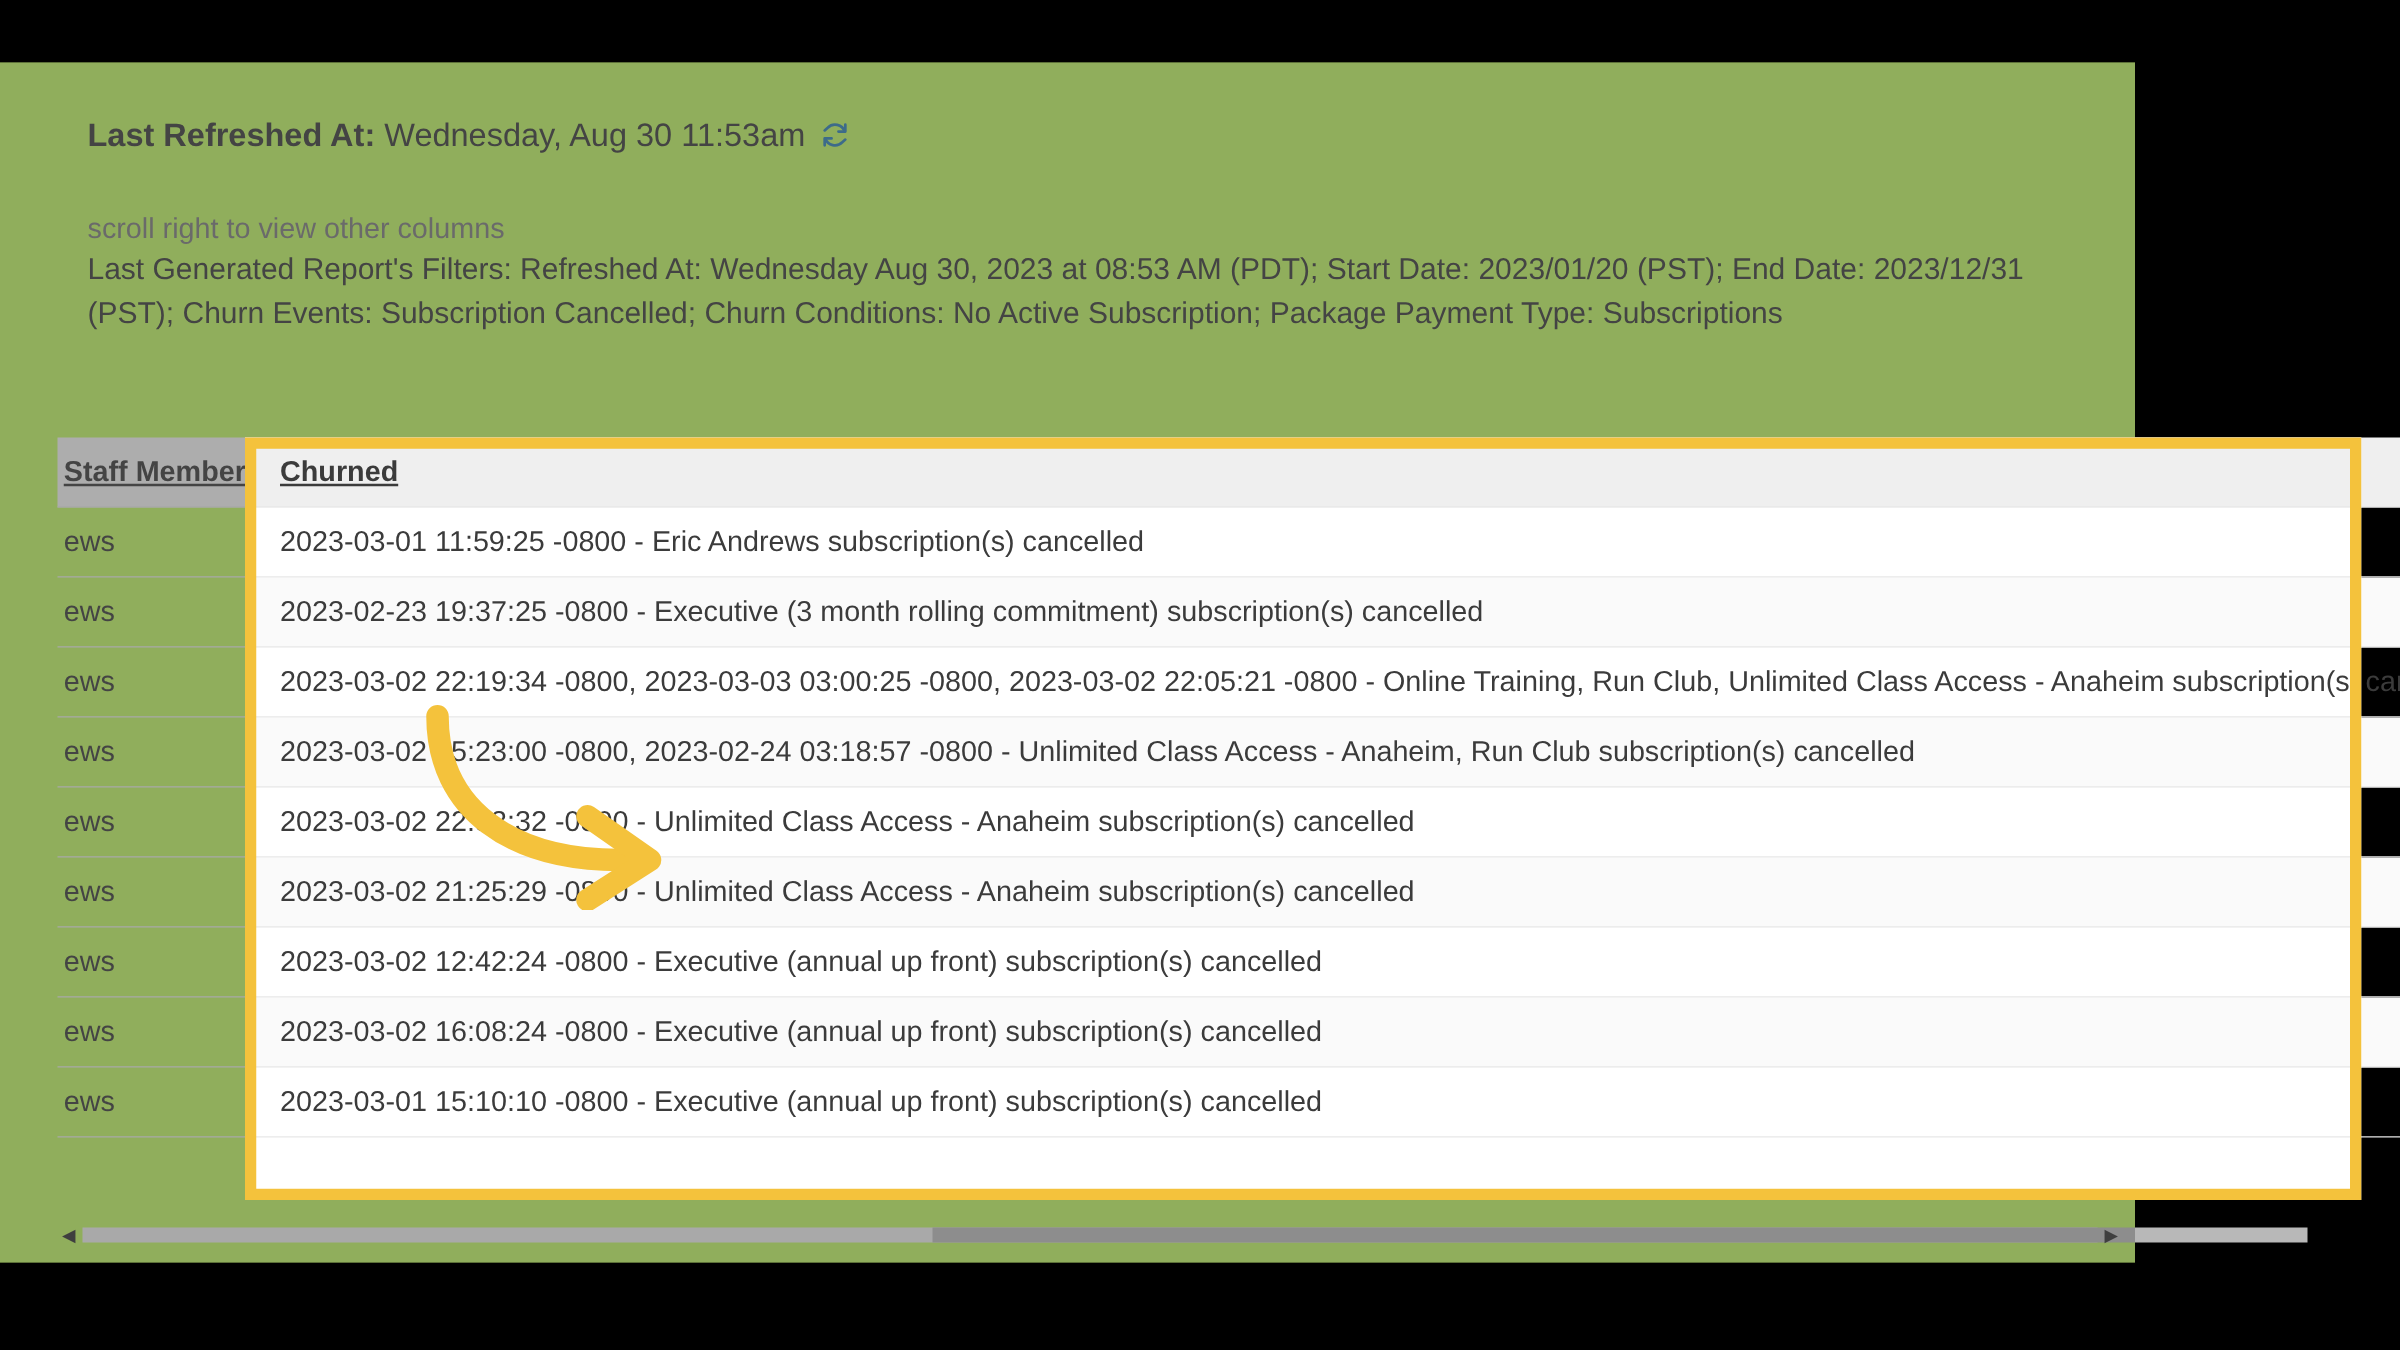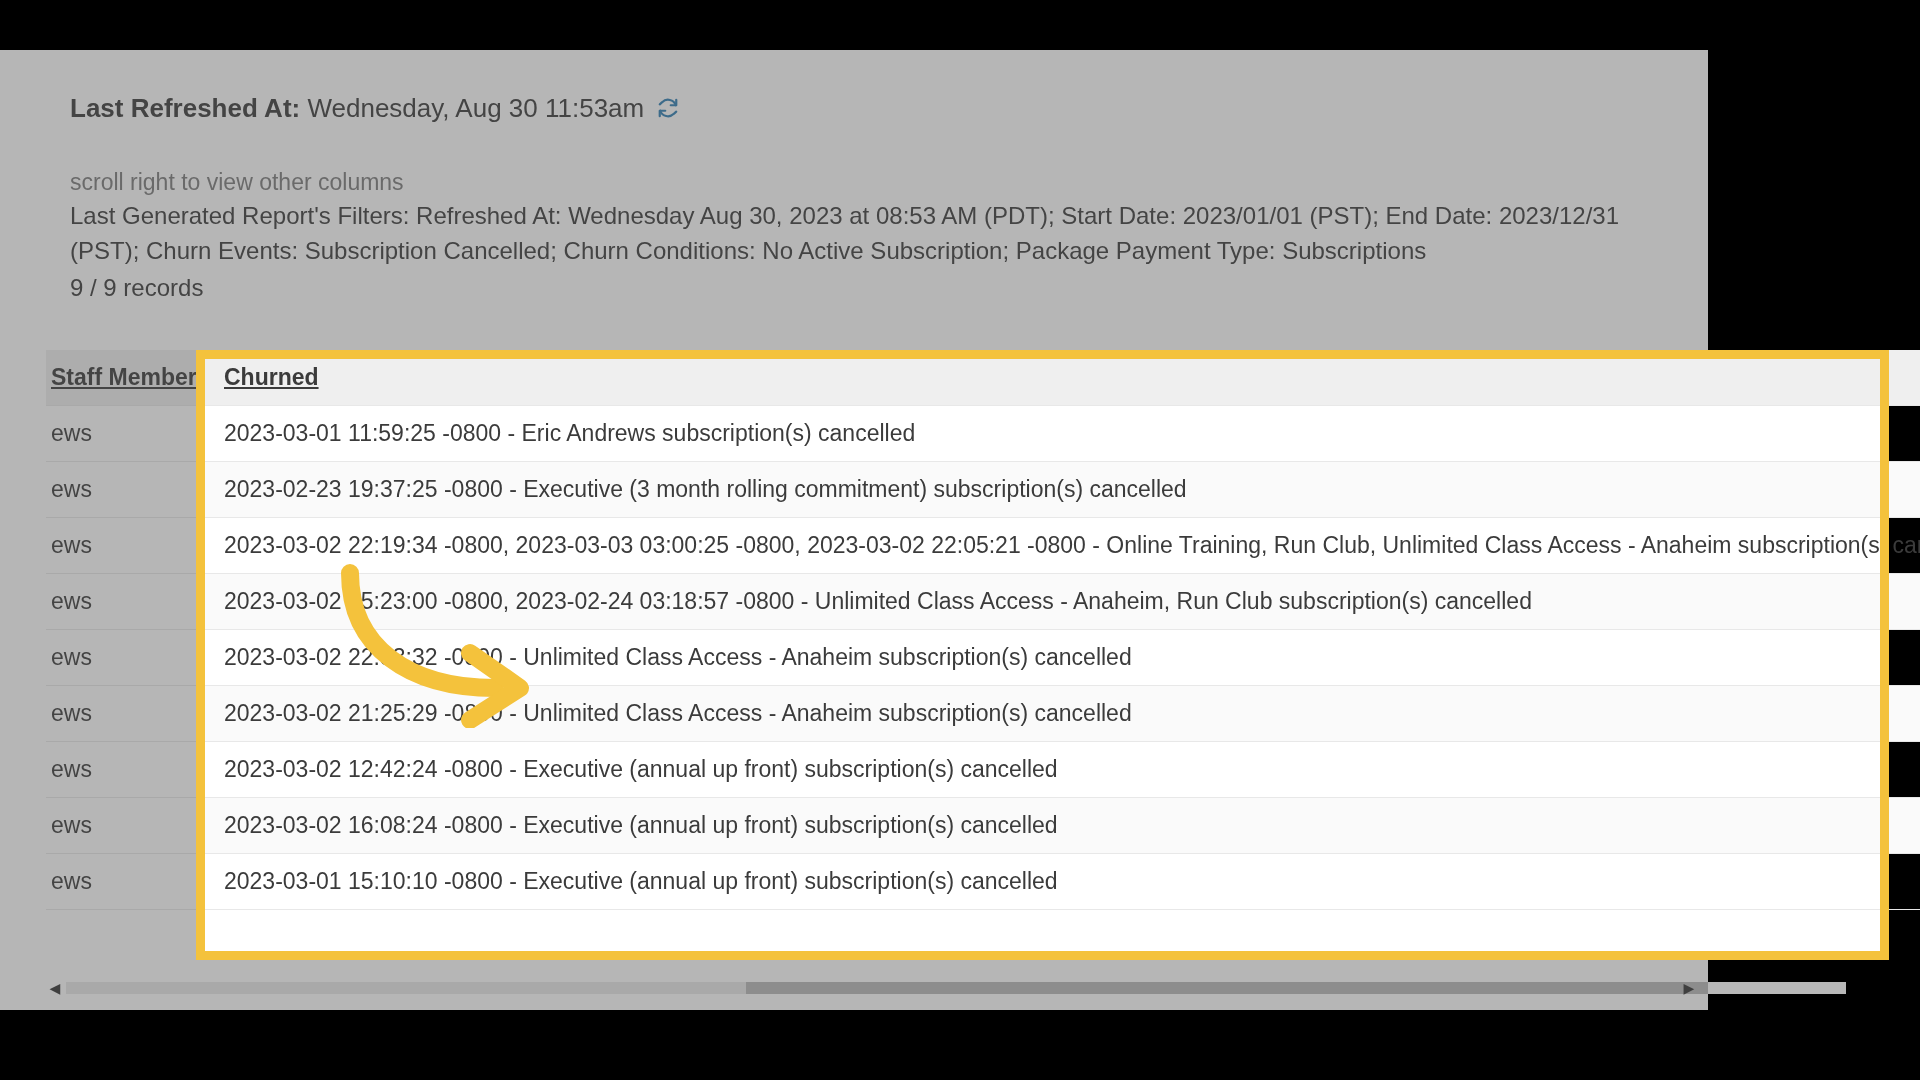--- a/index.html
+++ b/index.html
@@ -18,7 +18,7 @@
     top: 50px;
     width: 1708px;
     height: 960px;
-    background: #ffffff;
+    background: #bef264;
   }
 
   

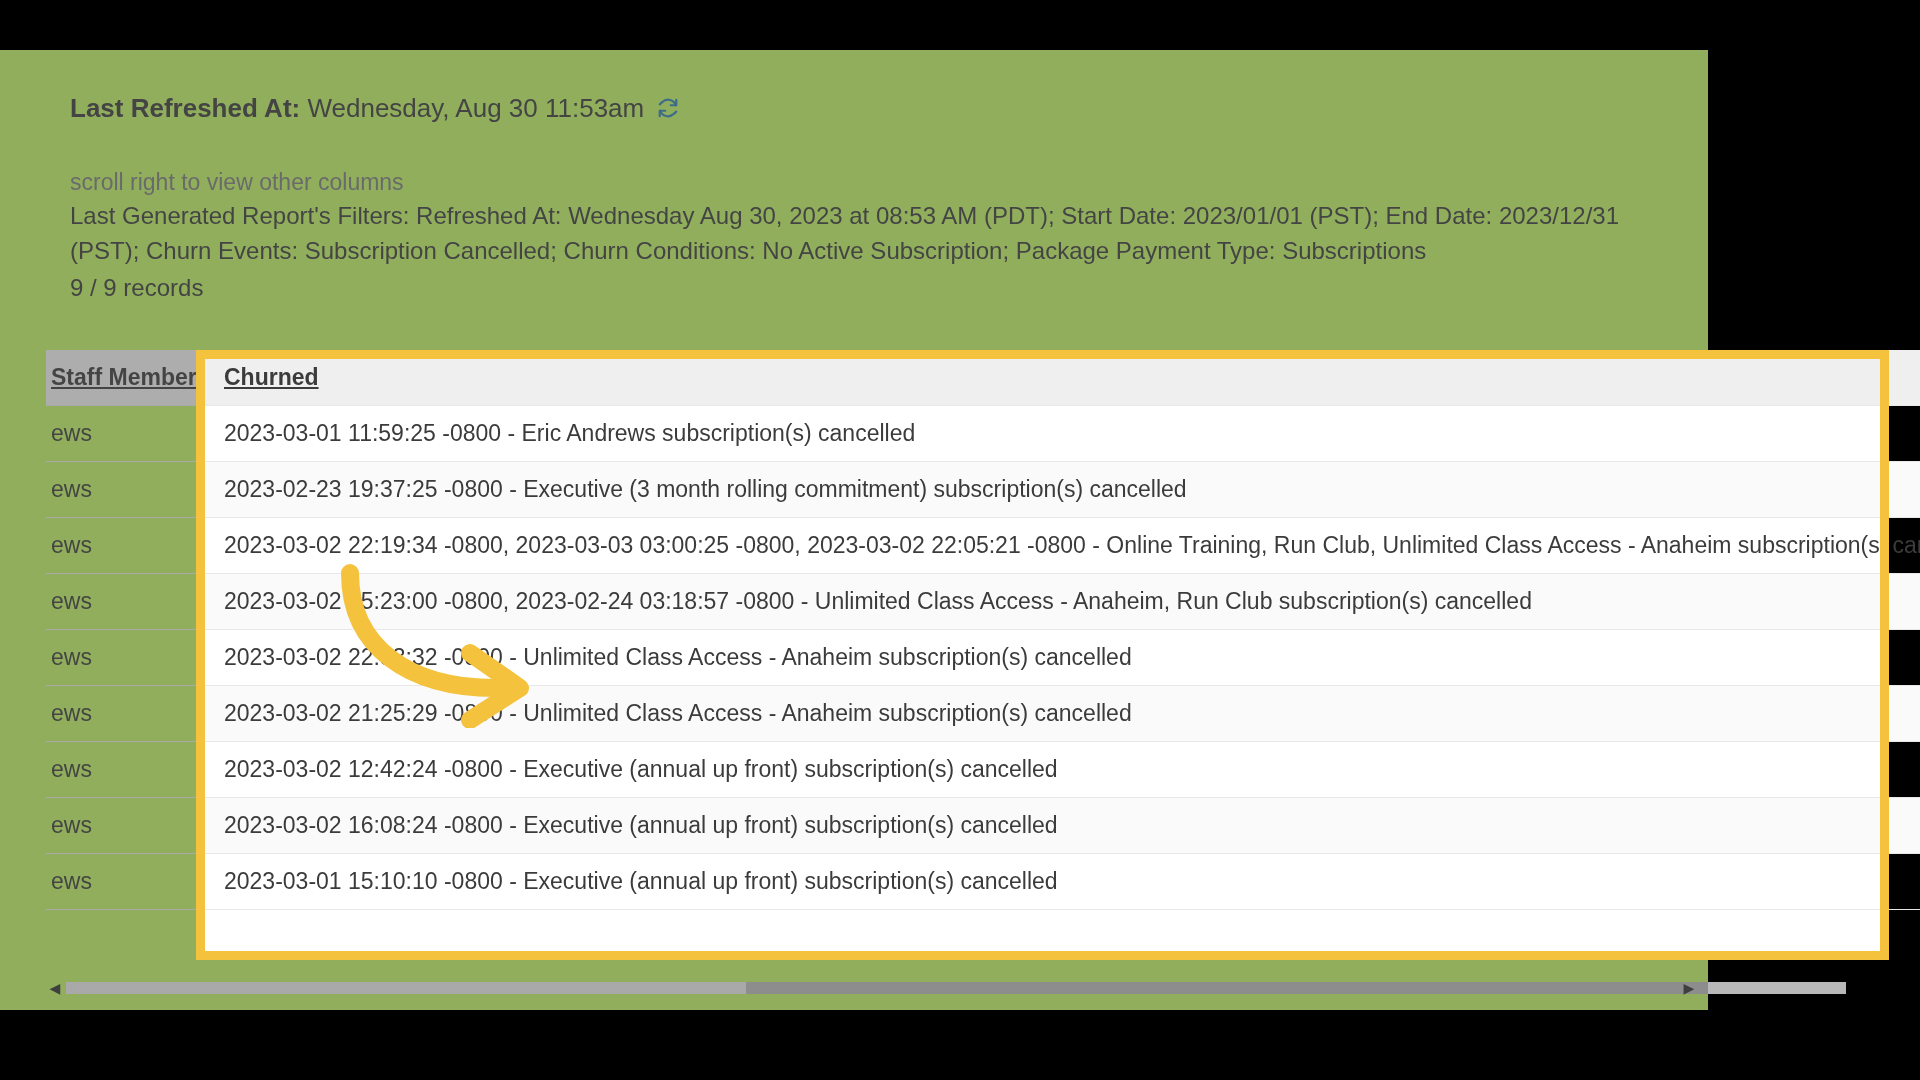--- a/index.html
+++ b/index.html
@@ -175,7 +175,7 @@
       </span>
     </div>
     <div class="scroll-note">scroll right to view other columns</div>
-    <div class="filters">Last Generated Report's Filters: Refreshed At: Wednesday Aug 30, 2023 at 08:53 AM (PDT); Start Date: 2023/01/01 (PST); End Date: 2023/12/31 (PST); Churn Events: Subscription Cancelled; Churn Conditions: No Active Subscription; Package Payment Type: Subscriptions</div>
+    <div class="filters">Last Generated Report's Filters: Refreshed At: Wednesday Aug 30, 2023 at 08:53 AM (PDT); Start Date: 2023/01/20 (PST); End Date: 2023/12/31 (PST); Churn Events: Subscription Cancelled; Churn Conditions: No Active Subscription; Package Payment Type: Subscriptions</div>
     <div class="records">9 / 9 records</div>
   </div>
 

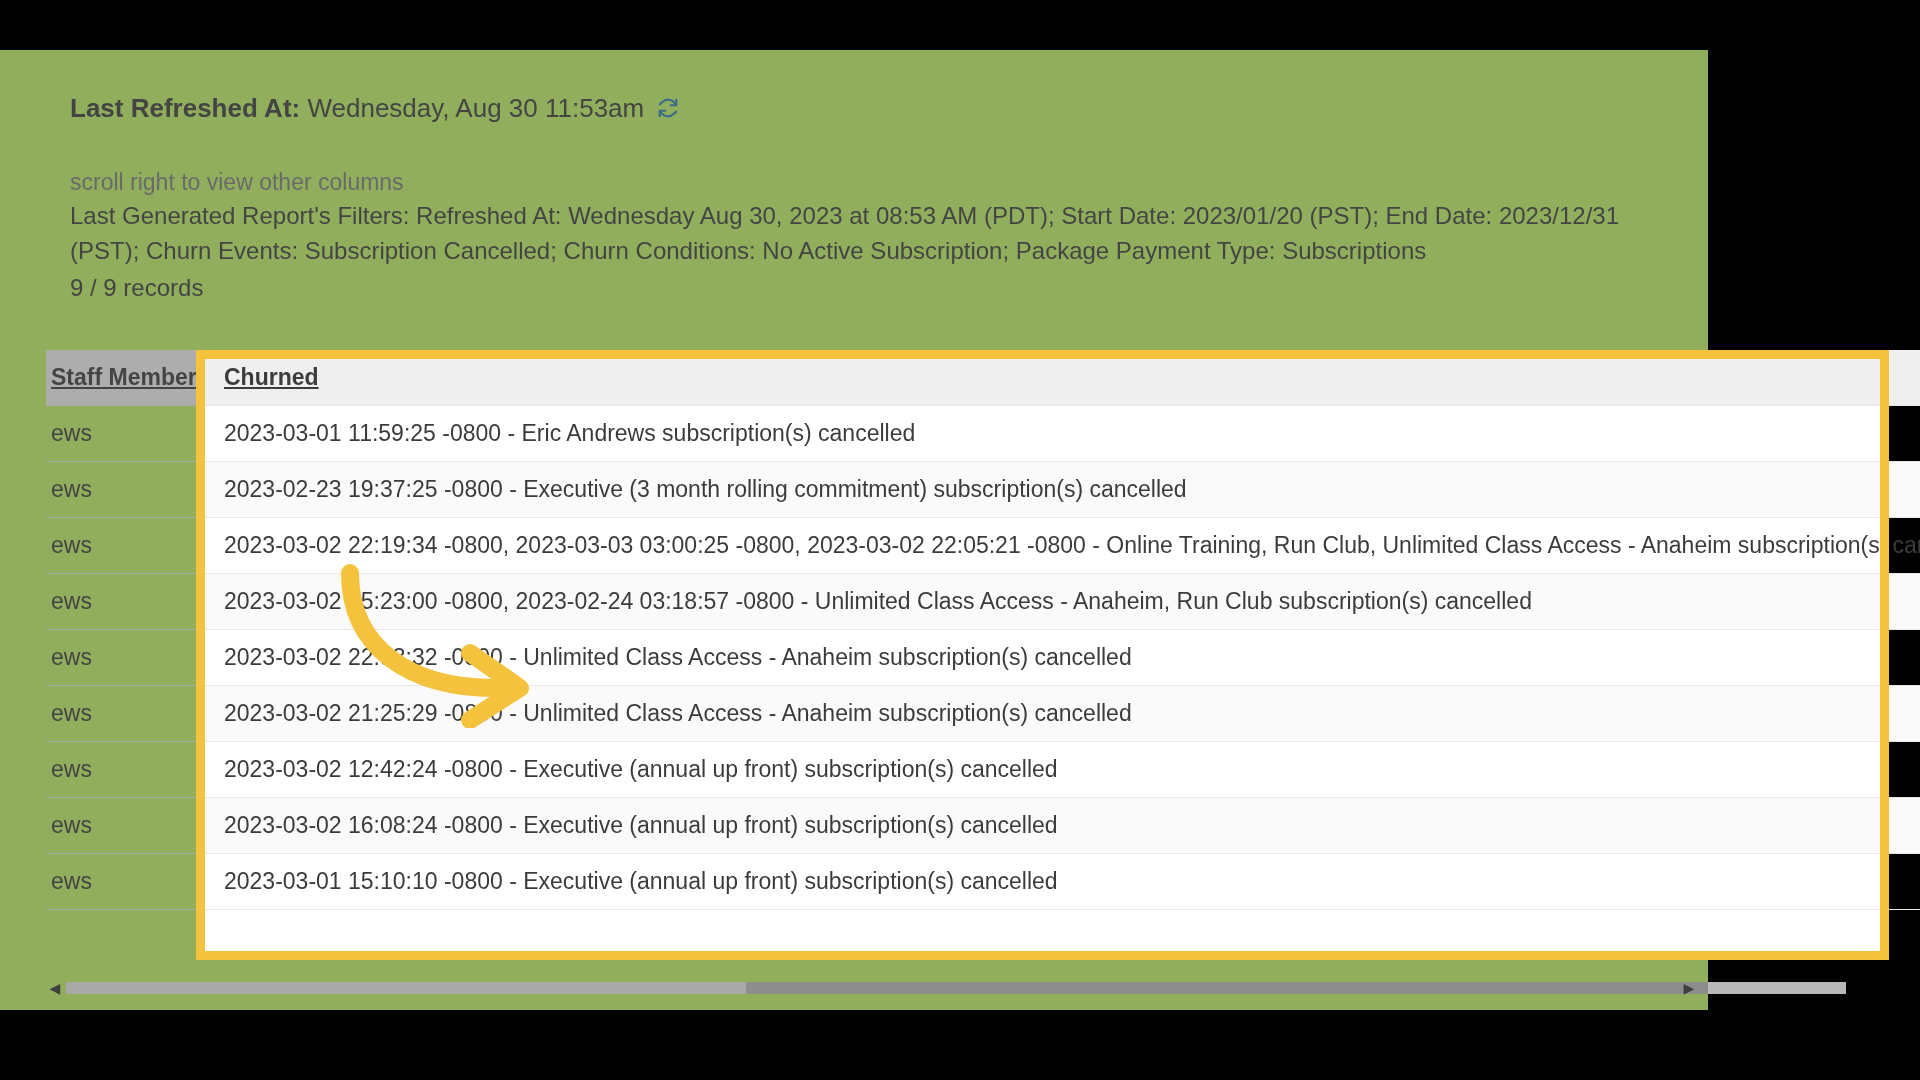--- a/index.html
+++ b/index.html
@@ -176,7 +176,6 @@
     </div>
     <div class="scroll-note">scroll right to view other columns</div>
     <div class="filters">Last Generated Report's Filters: Refreshed At: Wednesday Aug 30, 2023 at 08:53 AM (PDT); Start Date: 2023/01/20 (PST); End Date: 2023/12/31 (PST); Churn Events: Subscription Cancelled; Churn Conditions: No Active Subscription; Package Payment Type: Subscriptions</div>
-    <div class="records">9 / 9 records</div>
   </div>
 
   <div class="table-wrap">

